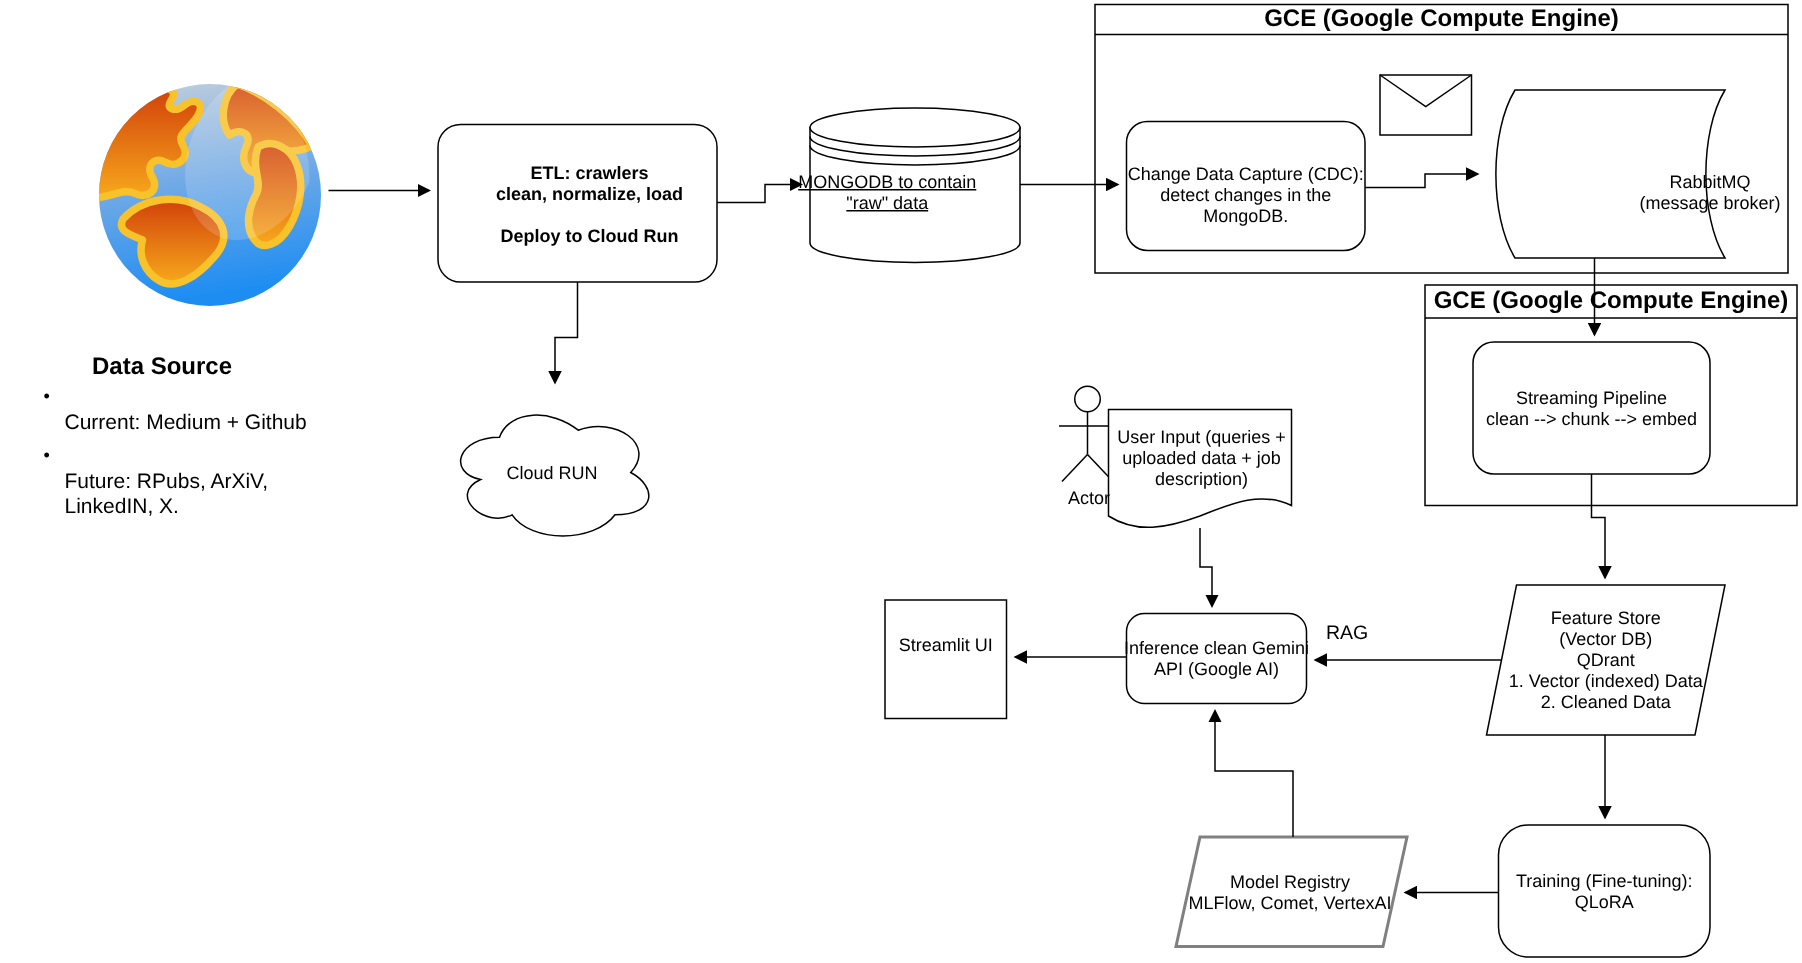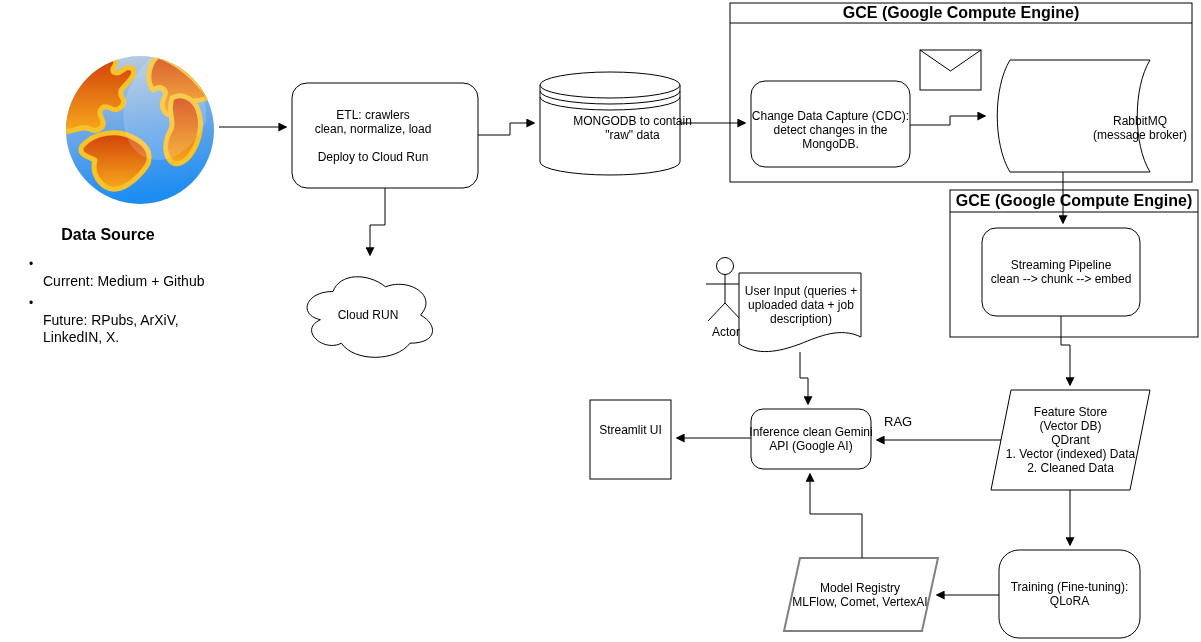--- a/index.html
+++ b/index.html
@@ -142,7 +142,7 @@
 
 <div class="title-bar" style="left:950px;top:190px;width:248px;height:22px;">GCE (Google Compute Engine)</div>
 
-<div class="label" style="left:280px;top:83px;width:186px;height:105px;">ETL: crawlers
+<div class="label" style="left:300px;top:83px;width:186px;height:105px;font-weight:bold;">ETL: crawlers
 clean, normalize, load
 
 Deploy to Cloud Run</div>

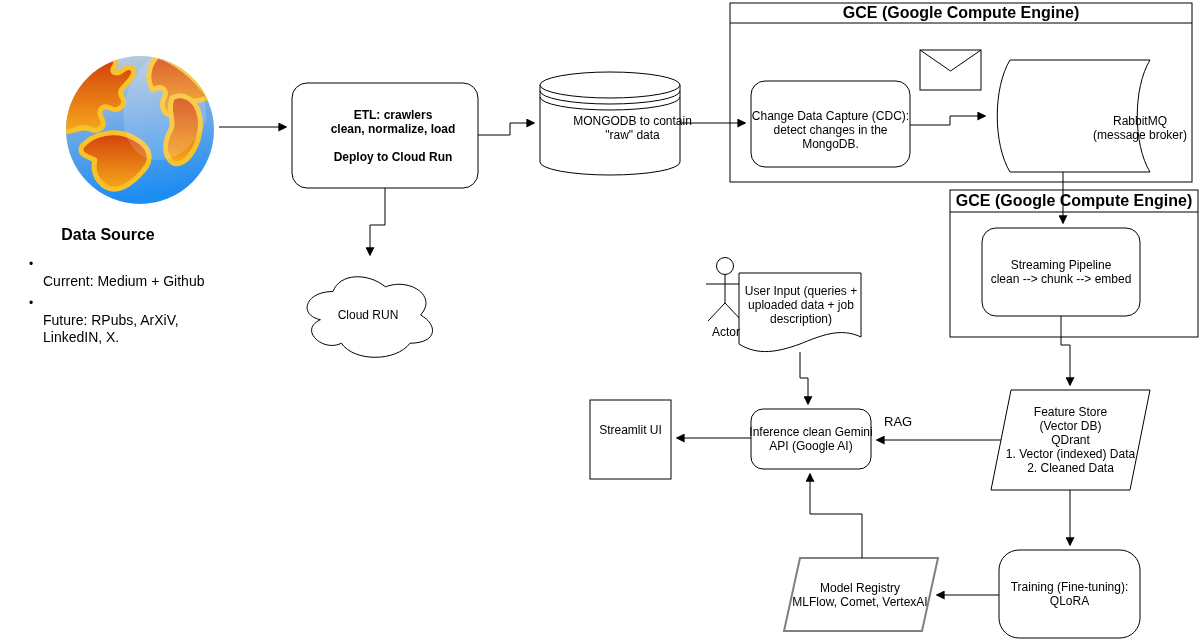--- a/index.html
+++ b/index.html
@@ -147,7 +147,7 @@
 
 Deploy to Cloud Run</div>
 
-<div class="label" style="left:553px;top:92px;width:159px;height:72px;">MONGODB to contain
+<div class="label" style="left:512px;top:92px;width:159px;height:72px;text-decoration:underline;">MONGODB to contain
 "raw" data</div>
 
 <div class="label" style="left:298px;top:268px;width:140px;height:94px;">Cloud RUN</div>

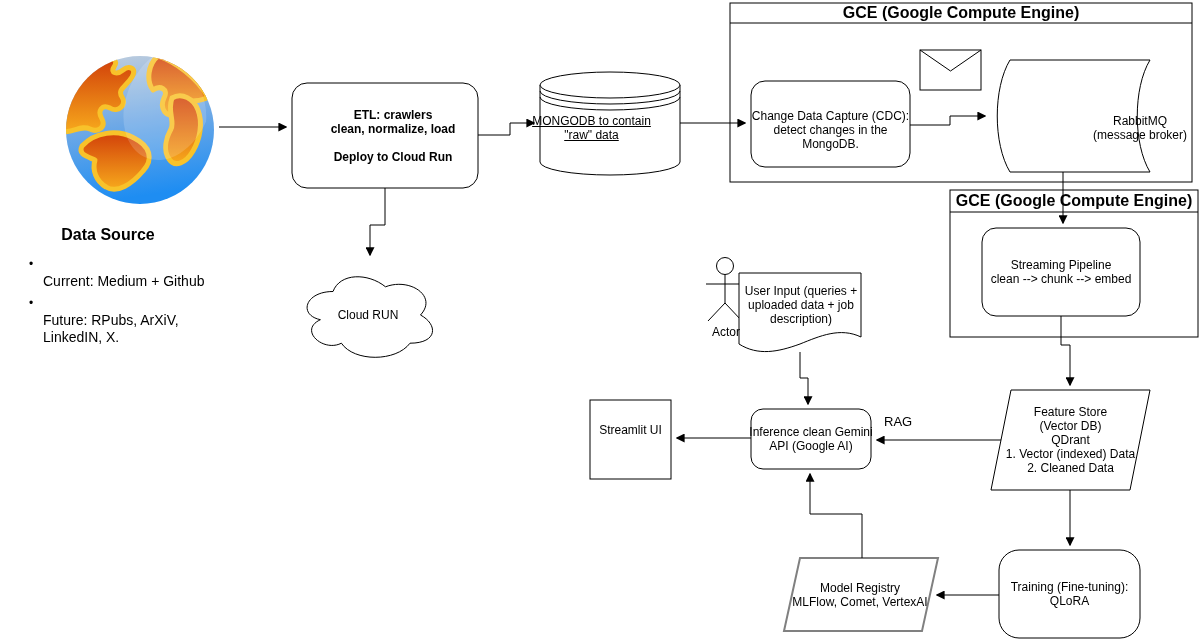--- a/index.html
+++ b/index.html
@@ -187,7 +187,7 @@
 
 <div class="rag" style="left:884px;top:414px;">RAG</div>
 
-<div class="ds-title" style="left:33px;top:226px;width:150px;text-align:center;">Data Source</div>
+<div class="ds-title" style="left:33px;top:236px;width:150px;text-align:center;">Data Source</div>
 
 <div class="bullets" style="left:25px;top:256px;width:235px;">
   <div class="bullet-item">

